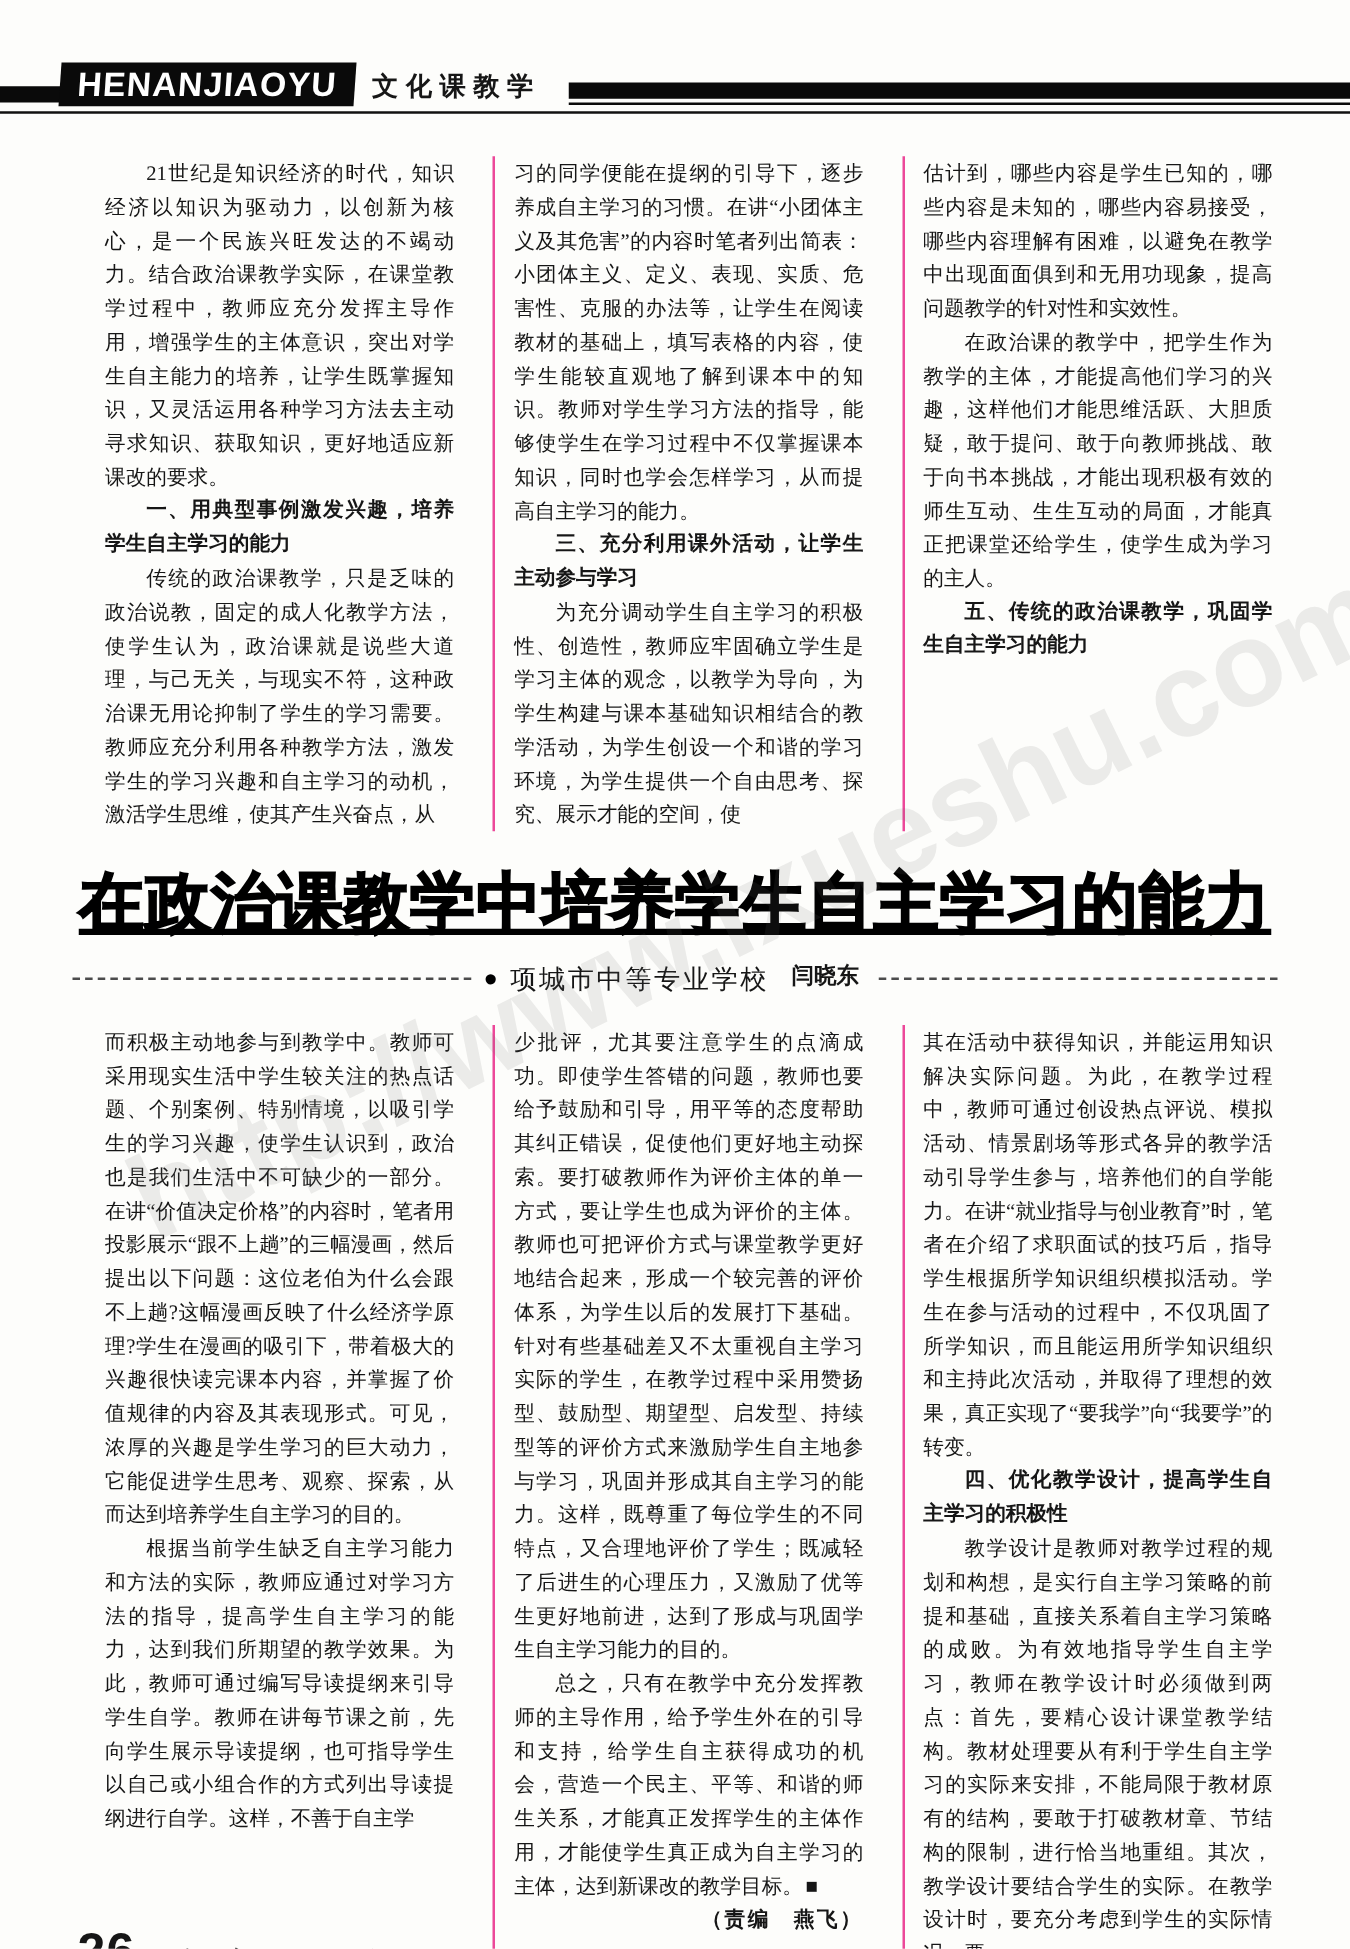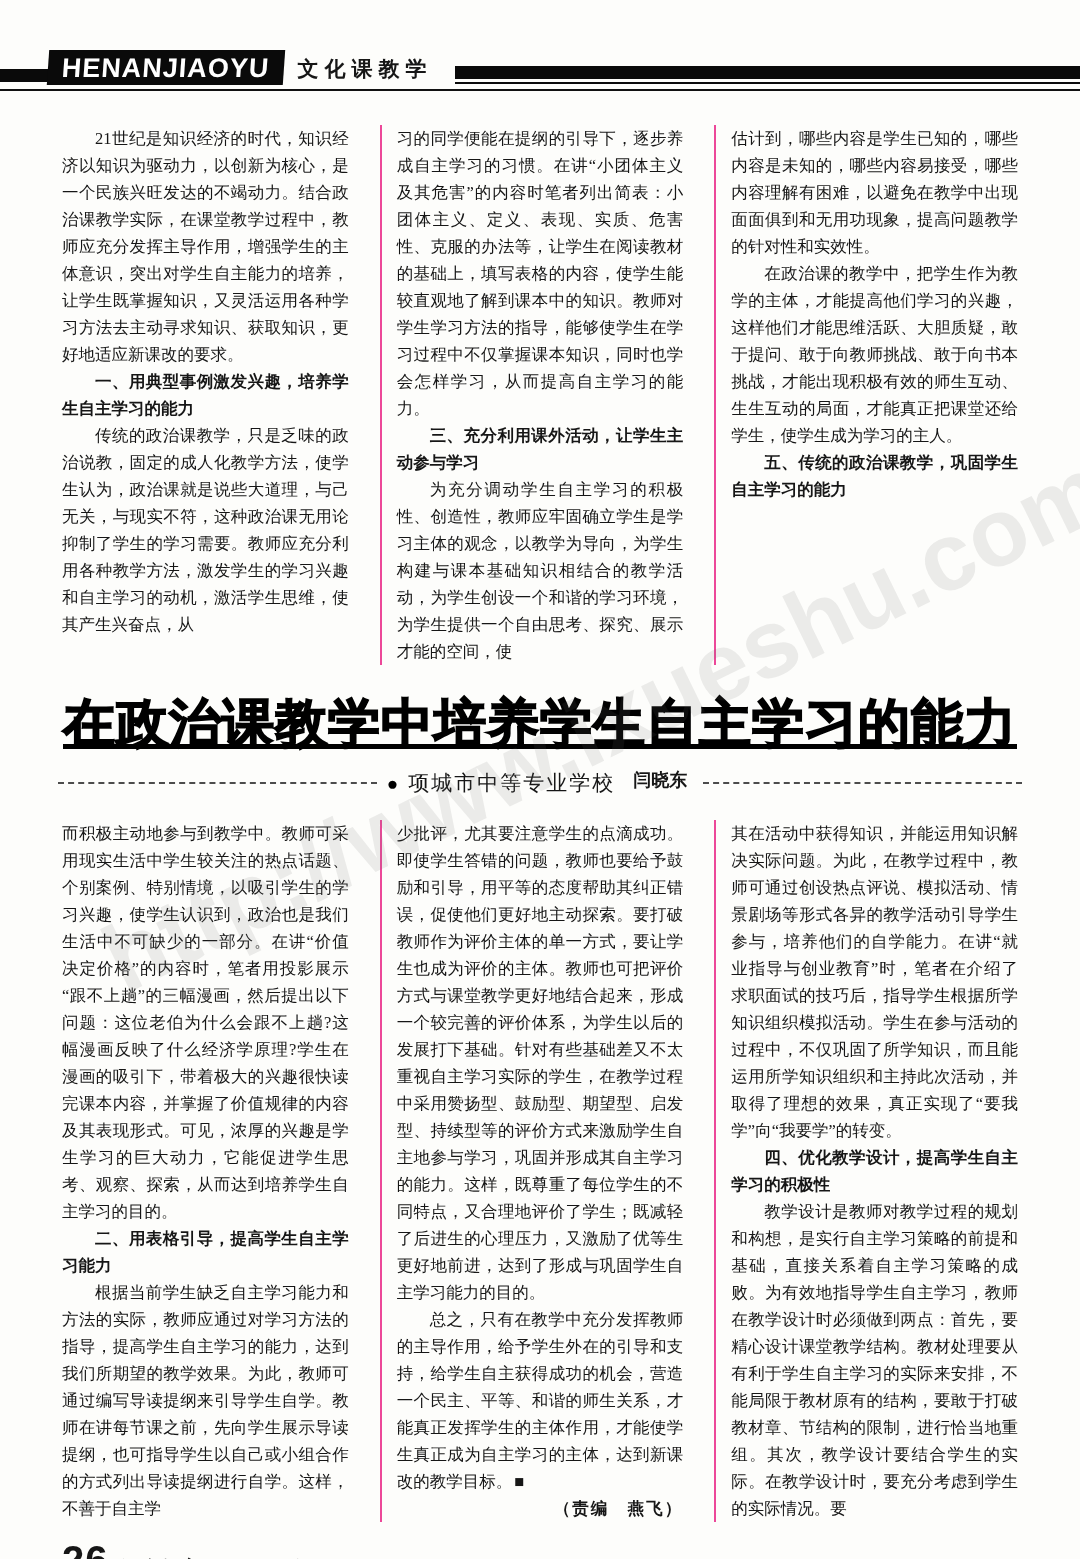--- a/index.html
+++ b/index.html
@@ -43,6 +43,7 @@
     display:flex;
     padding:0 62px;
     gap:16px;
+    margin-left:22px;
   }
   .col{flex:1;min-width:0;padding:0 15px;}
   .col:first-child{padding-left:0;}

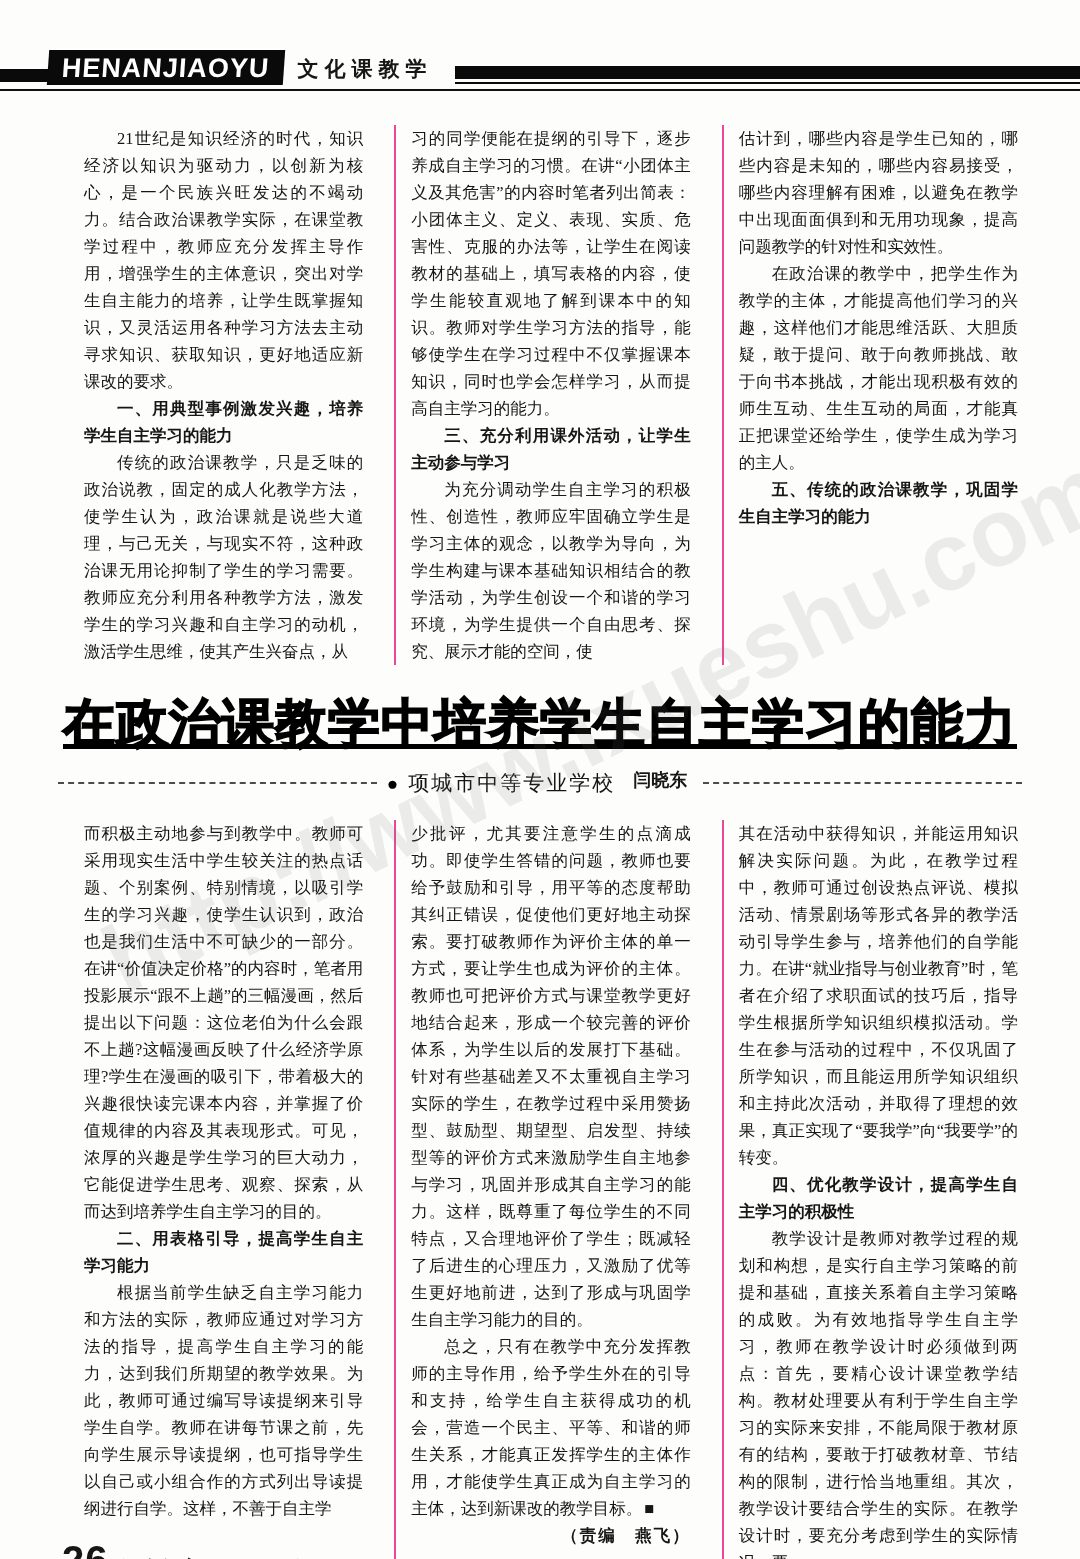--- a/index.html
+++ b/index.html
@@ -189,7 +189,6 @@
     <section class="cols bottom">
       <div class="col">
         <p class="para">而积极主动地参与到教学中。教师可采用现实生活中学生较关注的热点话题、个别案例、特别情境，以吸引学生的学习兴趣，使学生认识到，政治也是我们生活中不可缺少的一部分。在讲“价值决定价格”的内容时，笔者用投影展示“跟不上趟”的三幅漫画，然后提出以下问题：这位老伯为什么会跟不上趟?这幅漫画反映了什么经济学原理?学生在漫画的吸引下，带着极大的兴趣很快读完课本内容，并掌握了价值规律的内容及其表现形式。可见，浓厚的兴趣是学生学习的巨大动力，它能促进学生思考、观察、探索，从而达到培养学生自主学习的目的。</p>
-        <h3 class="subhead">二、用表格引导，提高学生自主学习能力</h3>
         <p class="para indent">根据当前学生缺乏自主学习能力和方法的实际，教师应通过对学习方法的指导，提高学生自主学习的能力，达到我们所期望的教学效果。为此，教师可通过编写导读提纲来引导学生自学。教师在讲每节课之前，先向学生展示导读提纲，也可指导学生以自己或小组合作的方式列出导读提纲进行自学。这样，不善于自主学</p>
       </div>
       <div class="col sep">

